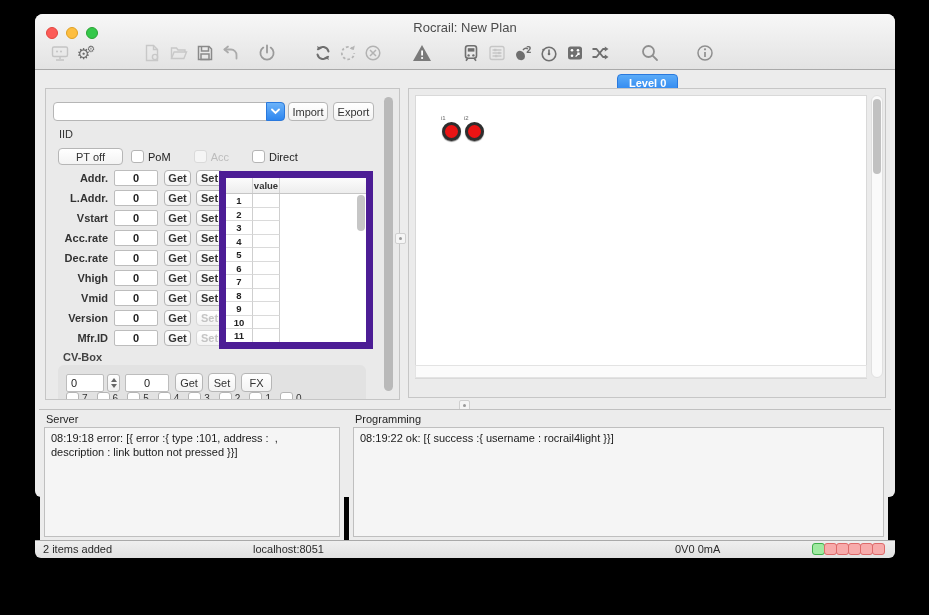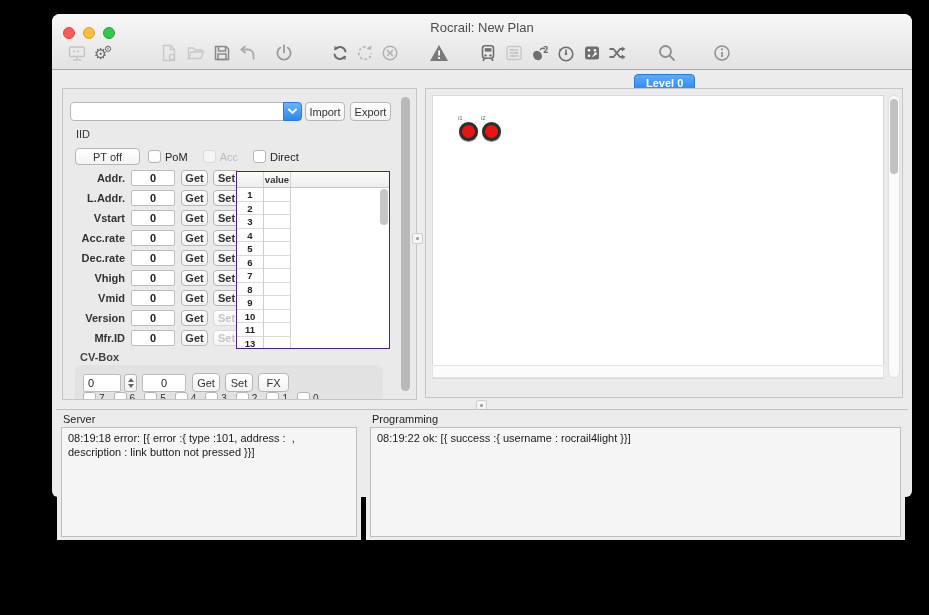--- a/index.html
+++ b/index.html
@@ -4,7 +4,7 @@
 <style>
   html,body{margin:0;padding:0;width:929px;height:615px;background:#000;overflow:hidden;
     font-family:"Liberation Sans",sans-serif;}
-  .window{position:absolute;left:52px;top:14px;width:860px;height:483px;background:#ececec;
+  .window{position:absolute;left:35px;top:14px;width:860px;height:483px;background:#ececec;
     border-radius:8px 8px 6px 6px;box-shadow:0 12px 34px rgba(0,0,0,.75),0 0 0 1px rgba(0,0,0,.55);}
   
   .titlebar{position:absolute;top:0;left:0;right:0;height:55px;border-radius:8px 8px 0 0;

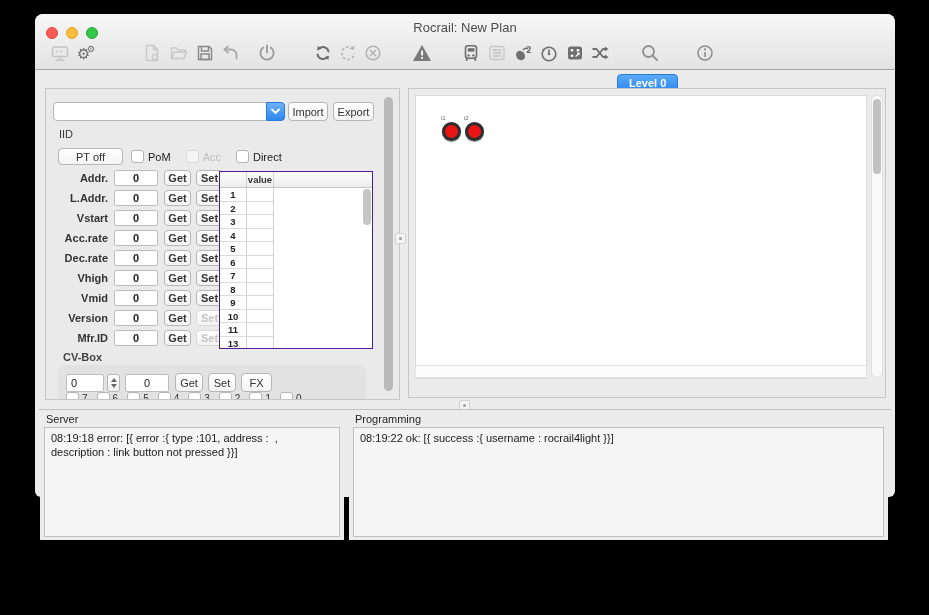--- a/index.html
+++ b/index.html
@@ -48,7 +48,7 @@
   .caret{width:1px;height:15px;background:#9a9a9a;margin-left:6px;}
   .iid-text{font-size:13px;font-weight:bold;color:var(--error);margin-left:4px;}
   .pt-btn{position:absolute;left:12px;top:59px;width:65px;height:17px;}
-  .opts{position:absolute;left:85px;top:59px;display:flex;gap:15px;height:17px;align-items:center;}
+  .opts{position:absolute;left:85px;top:59px;display:flex;gap:23px;height:17px;align-items:center;}
   .opt{display:flex;align-items:center;gap:4px;}
   .cb{width:13px;height:13px;background:#fff;border:1px solid #b5b5b5;border-radius:3px;box-sizing:border-box;}
   .cb.disabled{border-color:#dadada;background:#f5f5f5;}

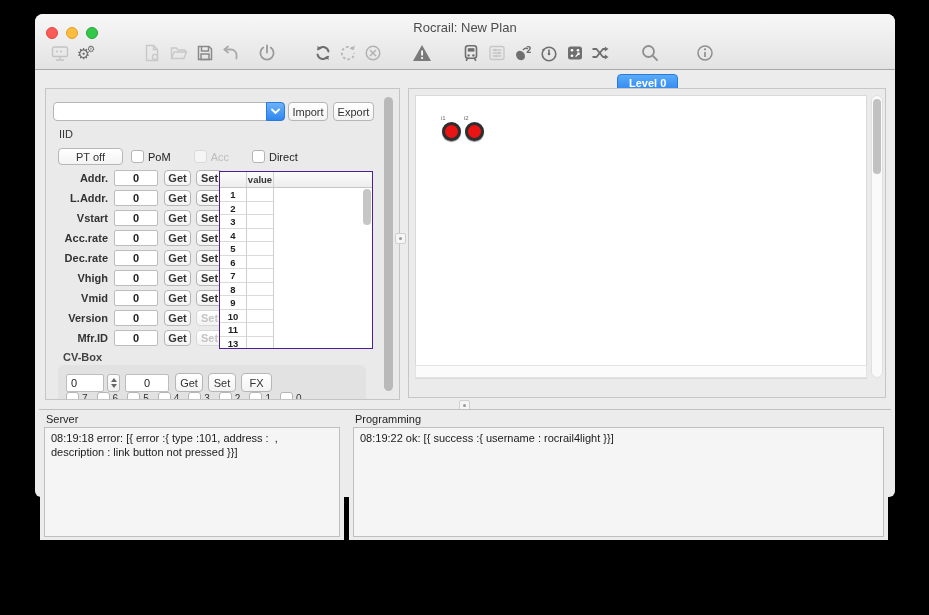--- a/index.html
+++ b/index.html
@@ -61,7 +61,7 @@
   .fr-btn{width:27px;height:16px;margin-right:5px;}
   
   .cv-table{position:absolute;left:173px;top:82px;width:154px;height:178px;background:#fff;
-    border:1px solid #4c1d95;overflow:hidden;box-sizing:border-box;}
+    border:7px solid #4c1d95;overflow:hidden;box-sizing:border-box;}
   .cvt-head{height:15px;border-bottom:1px solid #c6c6c6;background:linear-gradient(#fcfcfc,#ededed);display:flex;}
   .cvt-head-num{width:27px;border-right:1px solid #d2d2d2;box-sizing:border-box;}
   .cvt-head-val{width:27px;border-right:1px solid #d2d2d2;box-sizing:border-box;font-size:9.5px;

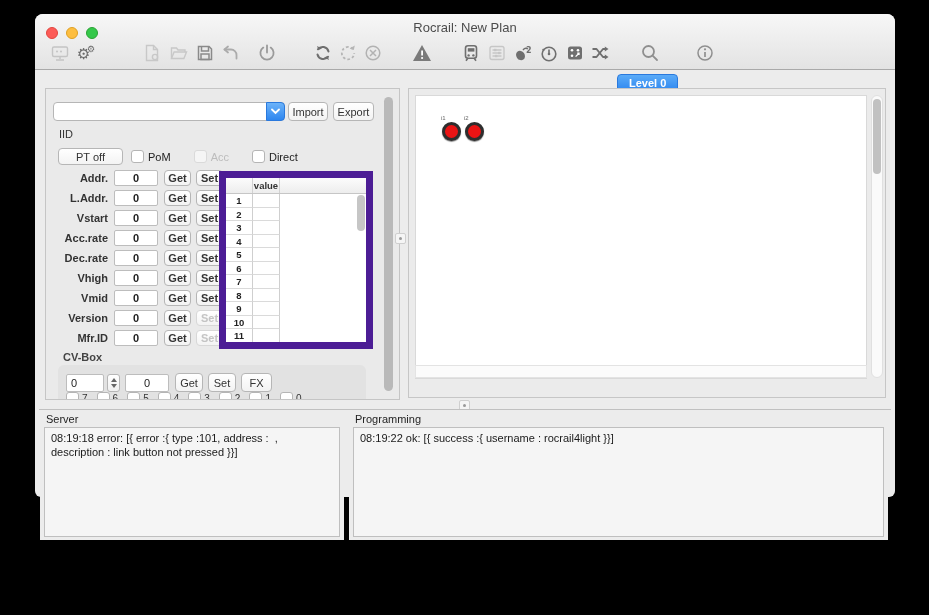--- a/index.html
+++ b/index.html
@@ -574,6 +574,25 @@
     <div class="log-body">08:19:22 ok: [{ success :{ username : rocrail4light }}]</div>
   </div>
 
+  <div class="statusbar">
+    <span class="sb-items">2 items added</span>
+    <span class="sb-host">localhost:8051</span>
+    <span class="sb-power">0V0 0mA</span>
+    <div class="indicators">
+
+        <div class="ind green"></div>
+
+        <div class="ind red"></div>
+
+        <div class="ind red"></div>
+
+        <div class="ind red"></div>
+
+        <div class="ind red"></div>
+
+        <div class="ind red"></div>
+      </div>
+  </div>
 
 </div>
 

